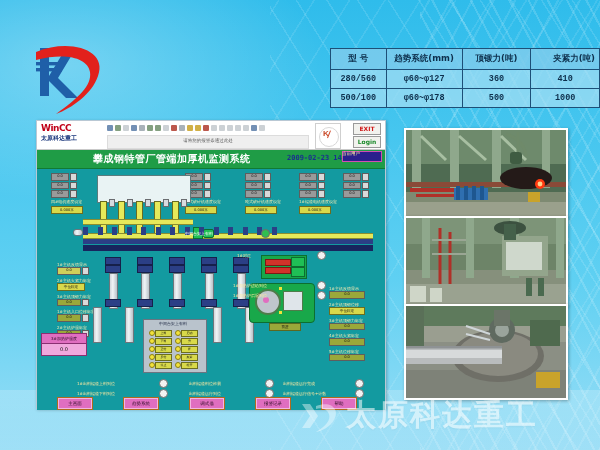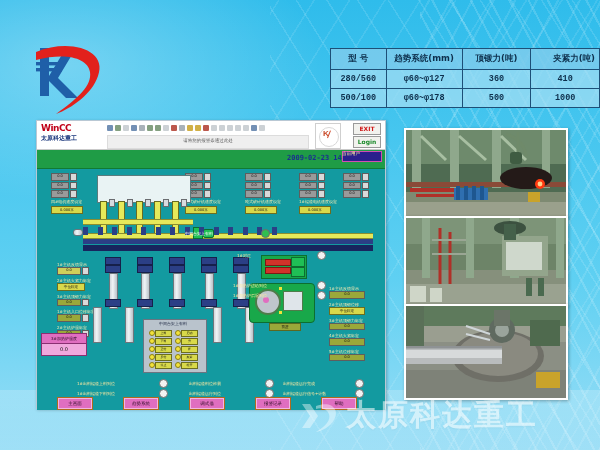--- a/index.html
+++ b/index.html
@@ -220,6 +220,7 @@
     </div>
 
     <div class="hmi-title">
+      <div class="ht">攀成钢特管厂管端加厚机监测系统</div>
       <div class="hd">2009-02-23  14:29:24</div>
       <div class="hu">
         <div class="lbl">当前用户</div>

